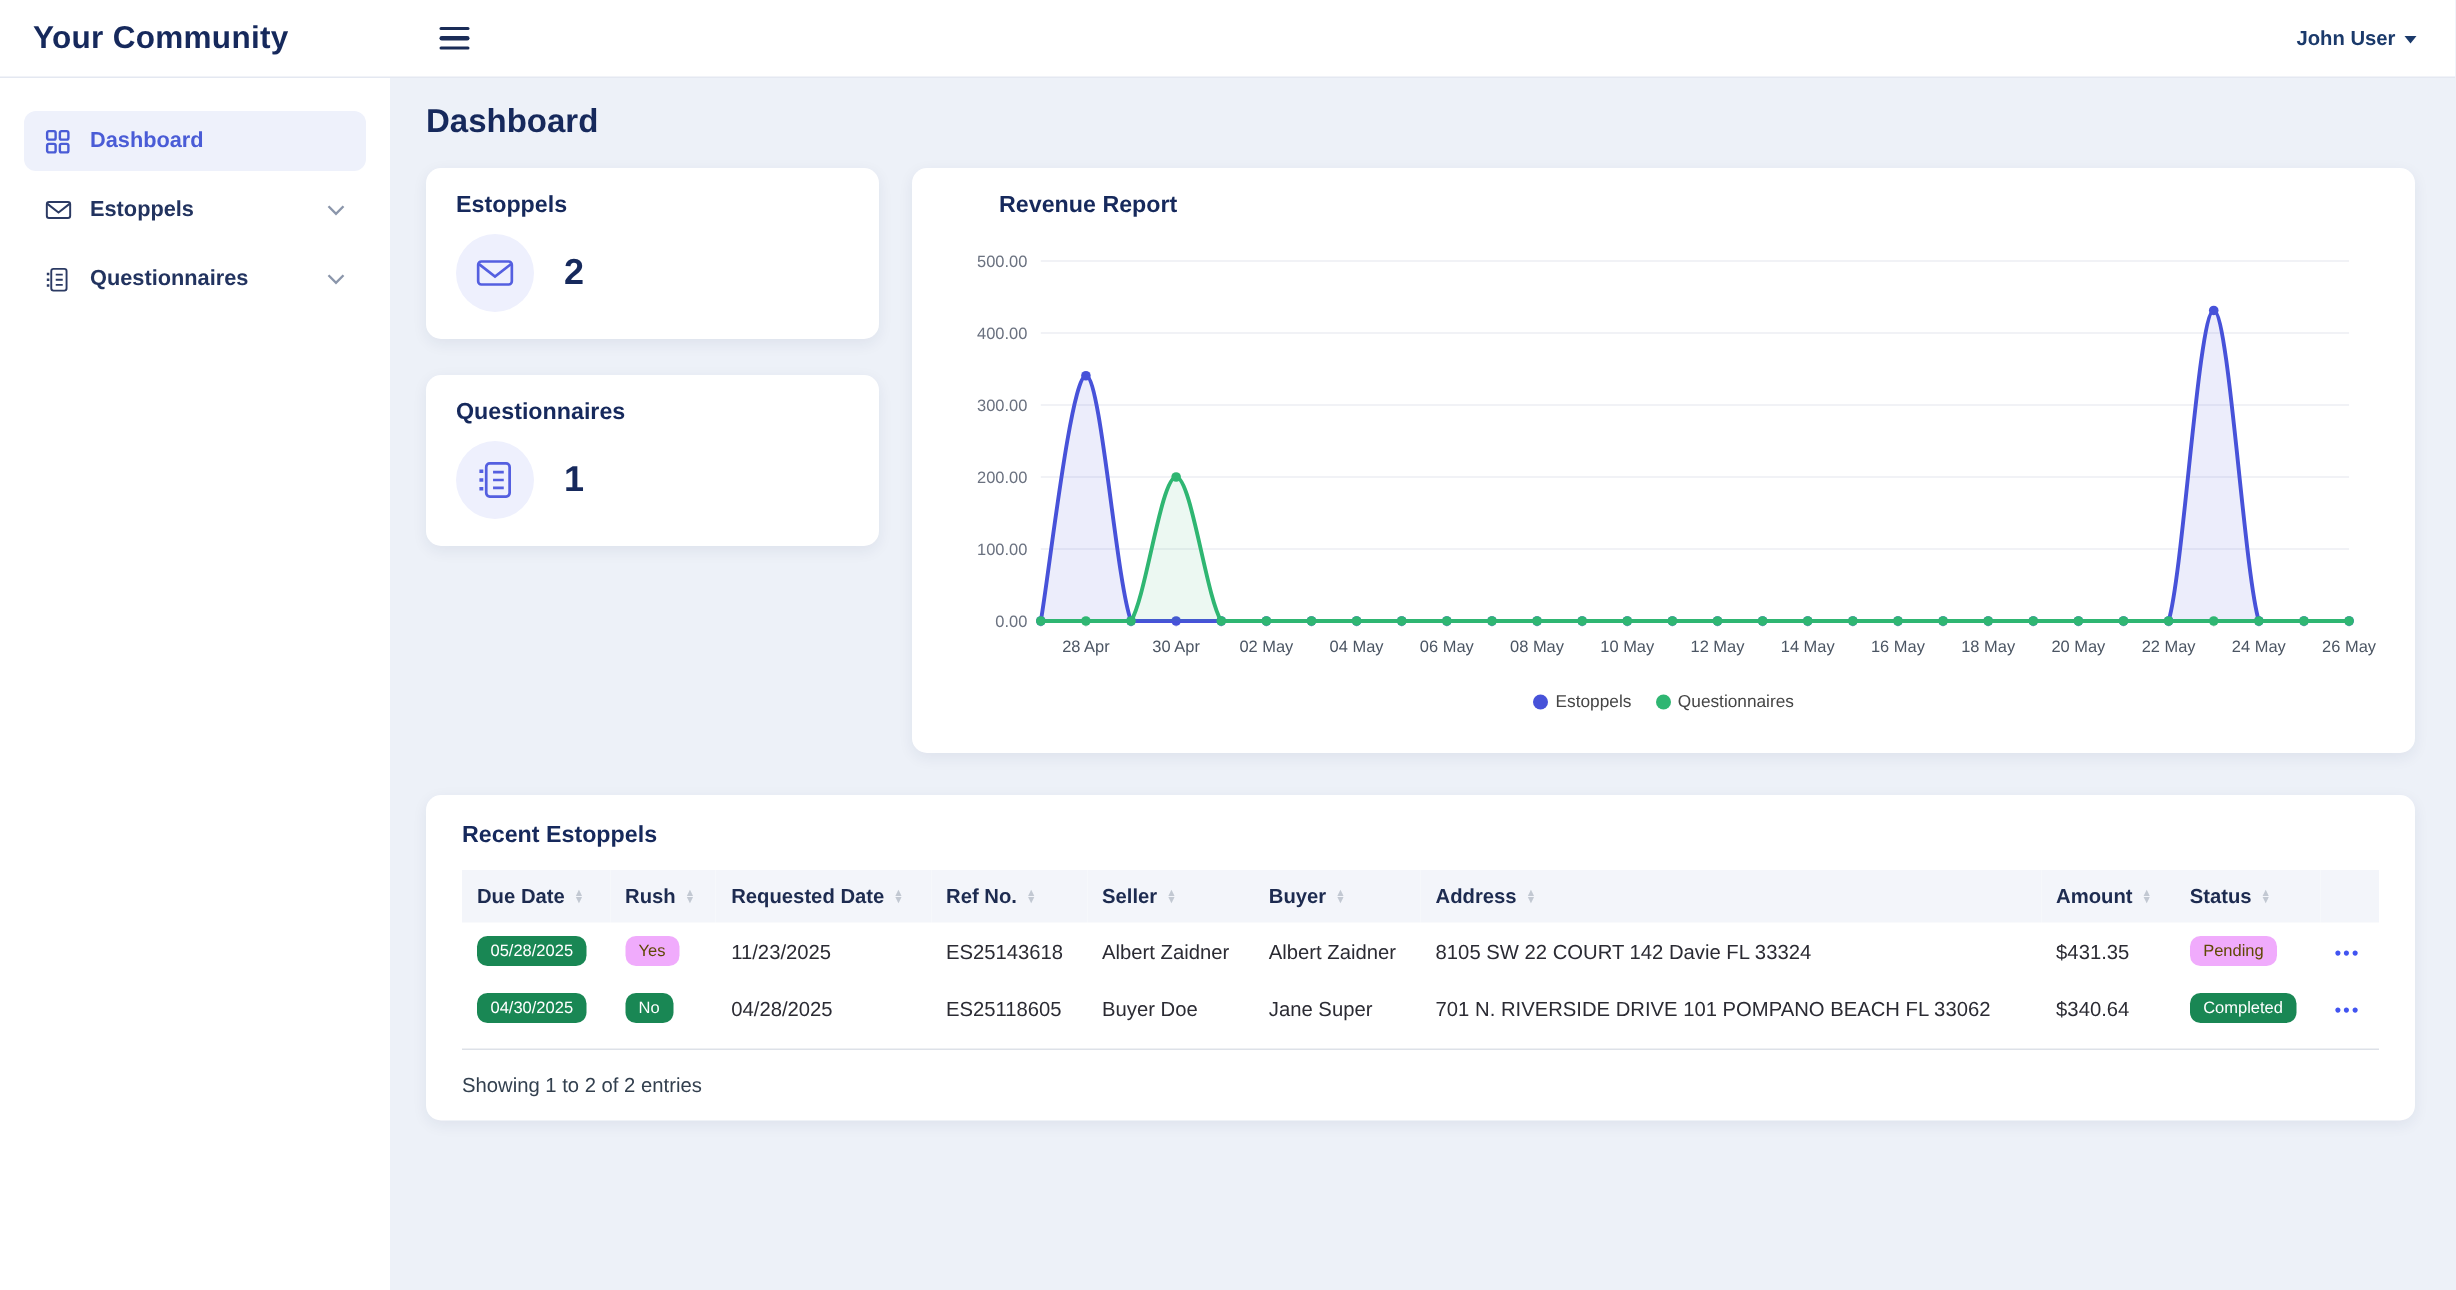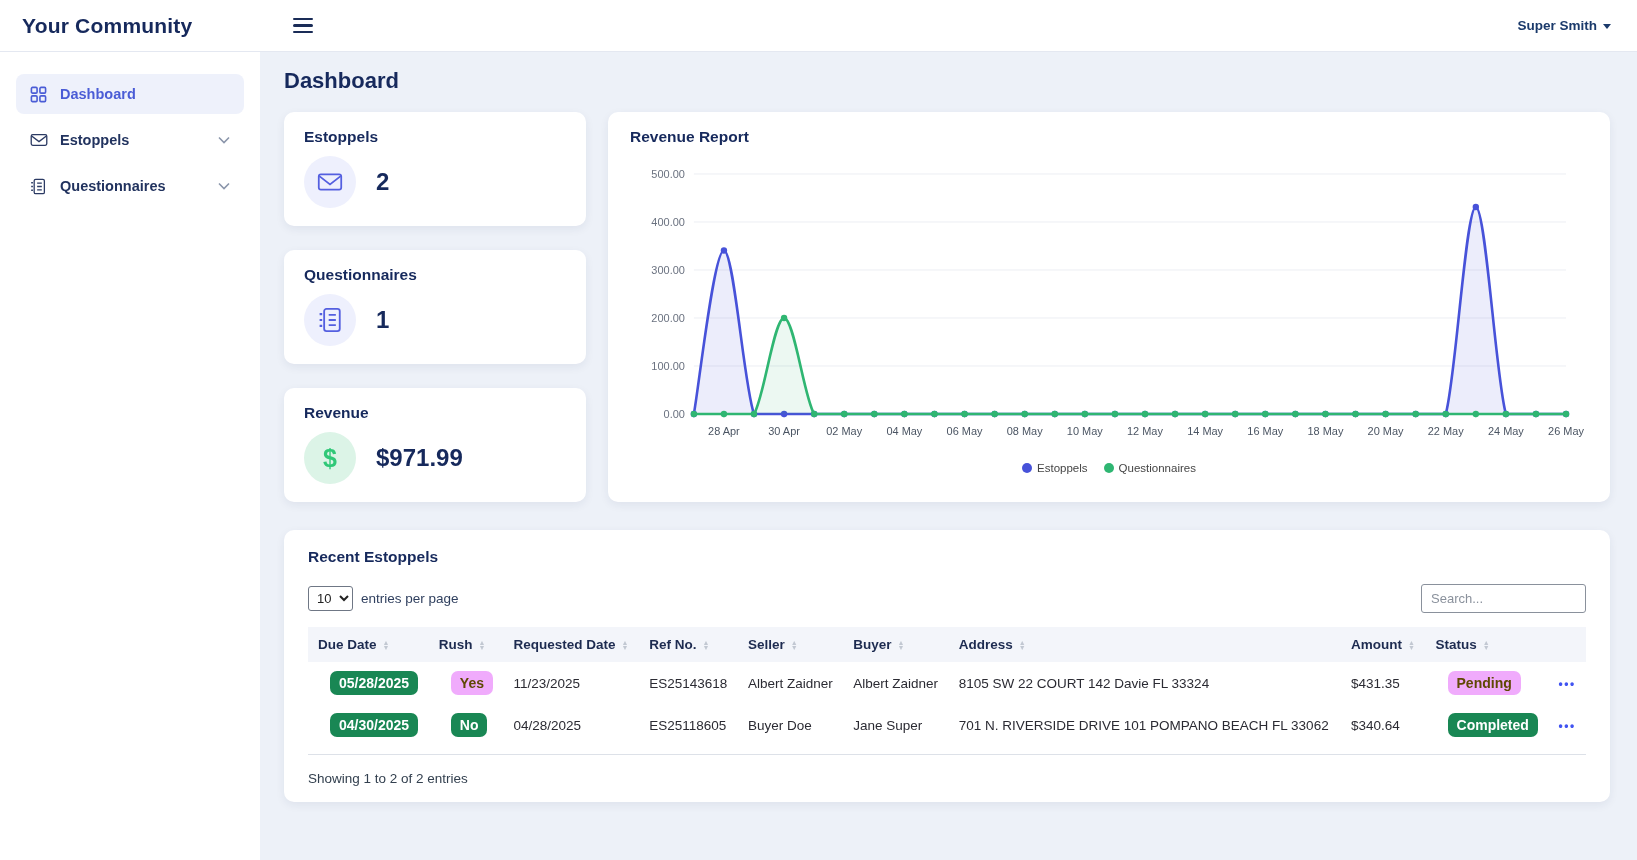--- a/index.html
+++ b/index.html
@@ -88,7 +88,7 @@
   </button>
   <div class="topbar-spacer"></div>
   <div class="user-menu">
-    <span>Super Smith</span>
+    <span>John User</span>
     <span class="caret-down"></span>
   </div>
 </header>

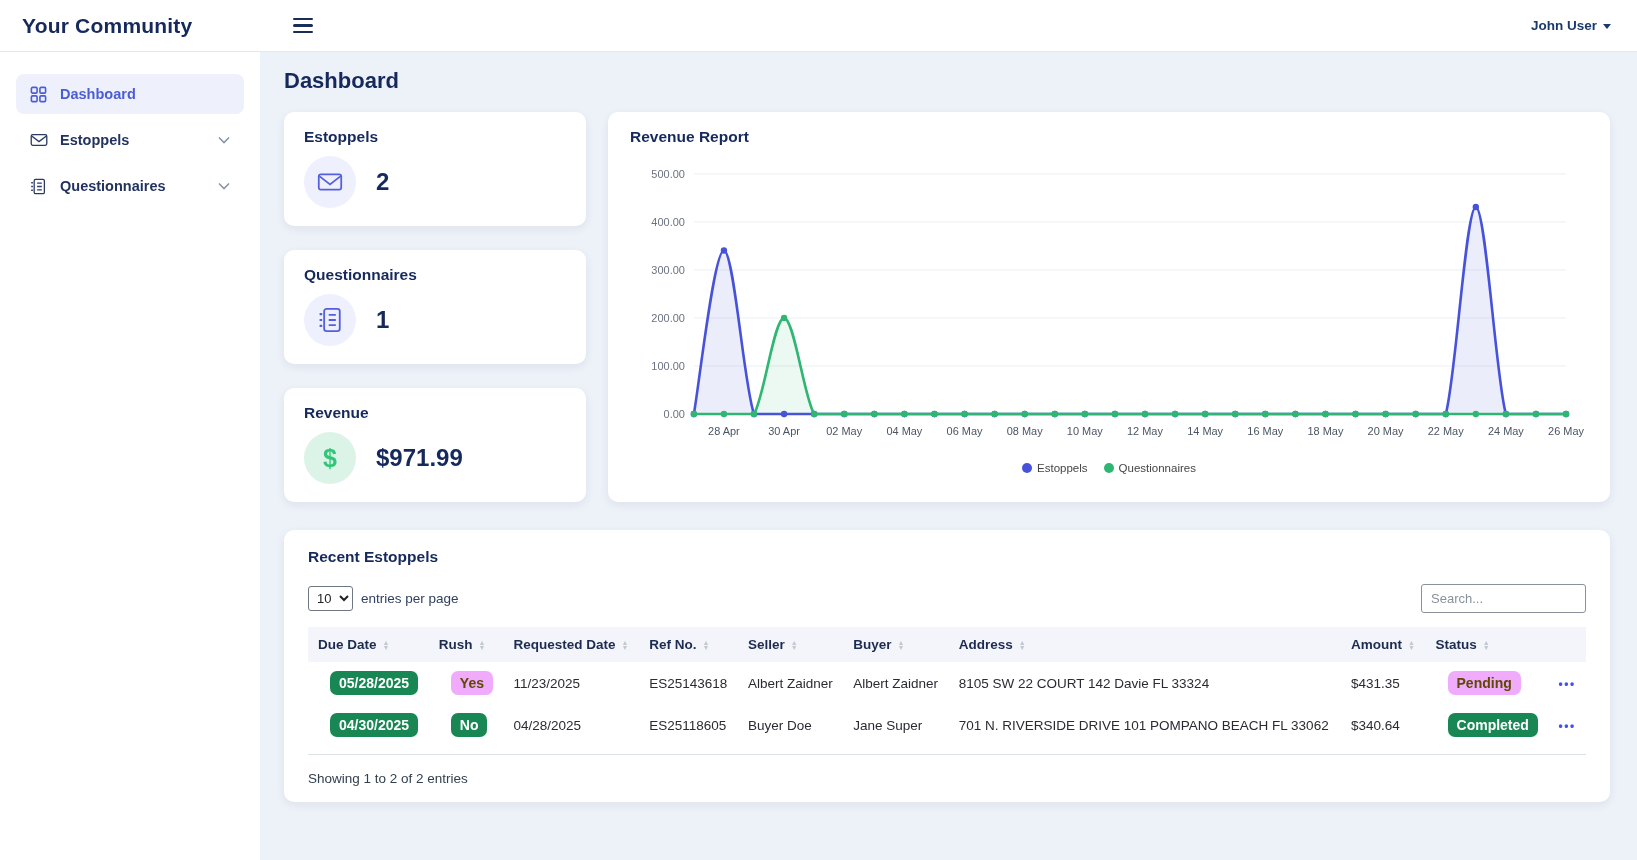--- a/index.html
+++ b/index.html
@@ -46,7 +46,7 @@
   .dollar-glyph { font-size:25px; font-weight:700; color:#30c878; }
 
   .chart-card { flex:1; height:390px; padding:16px 22px 10px 22px; }
-  .chart-title { font-size:15.5px; font-weight:700; color:#16295c; }
+  .chart-title { font-size:15.5px; font-weight:700; color:#16295c;margin-left:36px; }
   .chart-svg { width:100%; height:308px; margin-top:6px; display:block; }
   .chart-svg .ylab { font-size:11px; fill:#6b7280; }
   .chart-svg .xlab { font-size:11px; fill:#4b5563; }

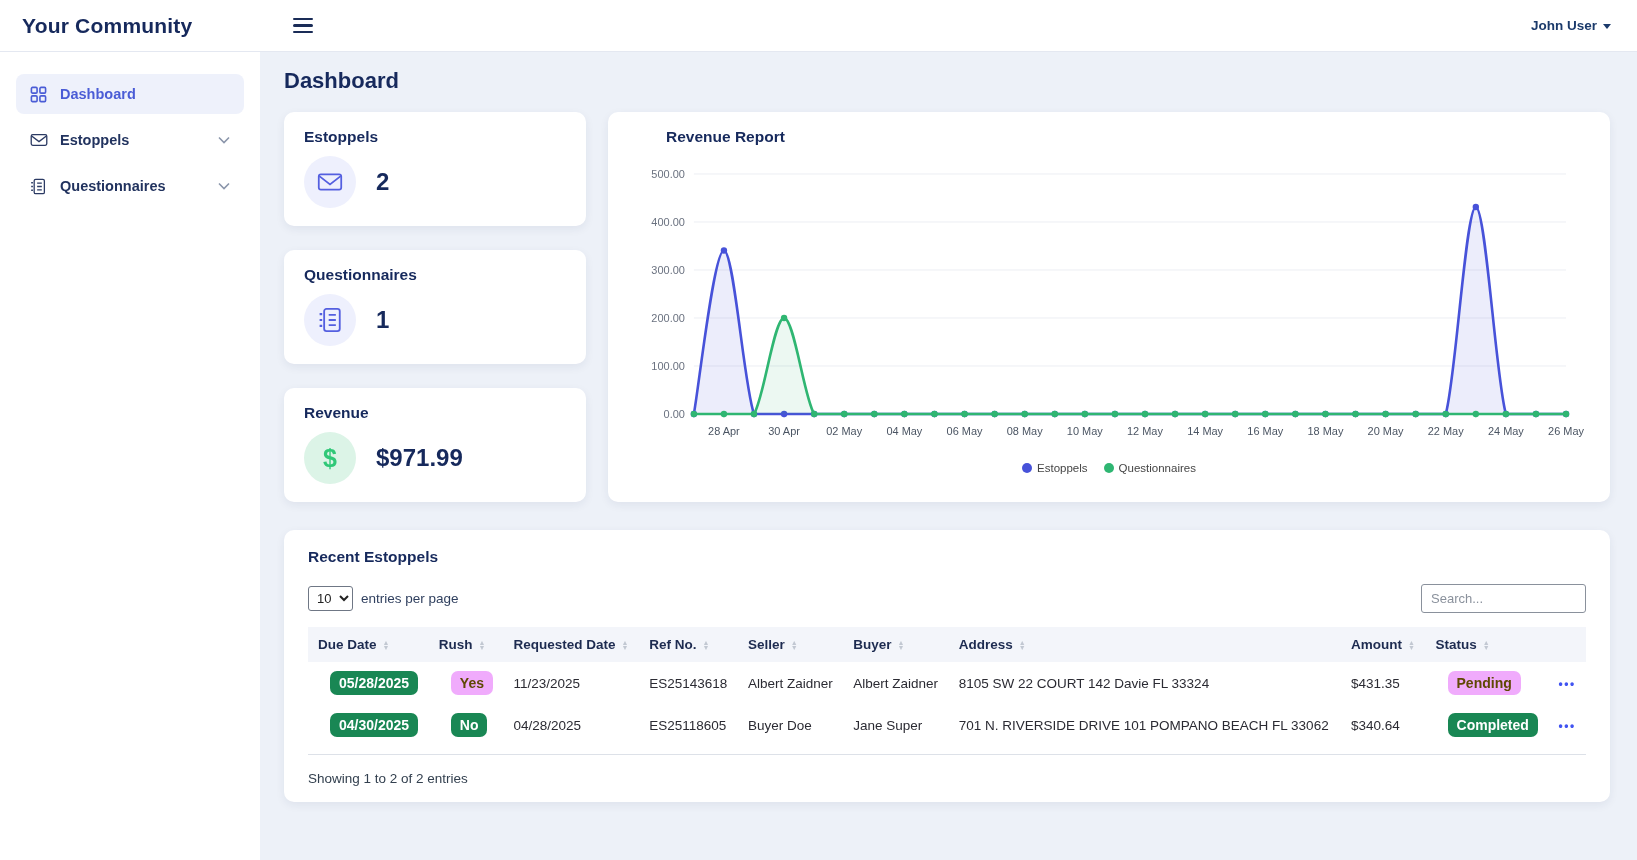--- a/index.html
+++ b/index.html
@@ -165,15 +165,6 @@
         </div>
       </div>
 
-      <div class="card stat-card">
-        <div class="stat-title">Revenue</div>
-        <div class="stat-row">
-          <span class="icon-circle green">
-            <span class="dollar-glyph">$</span>
-            </span>
-          <span class="stat-value">$971.99</span>
-        </div>
-      </div>
     </div>
 
     <div class="card chart-card">

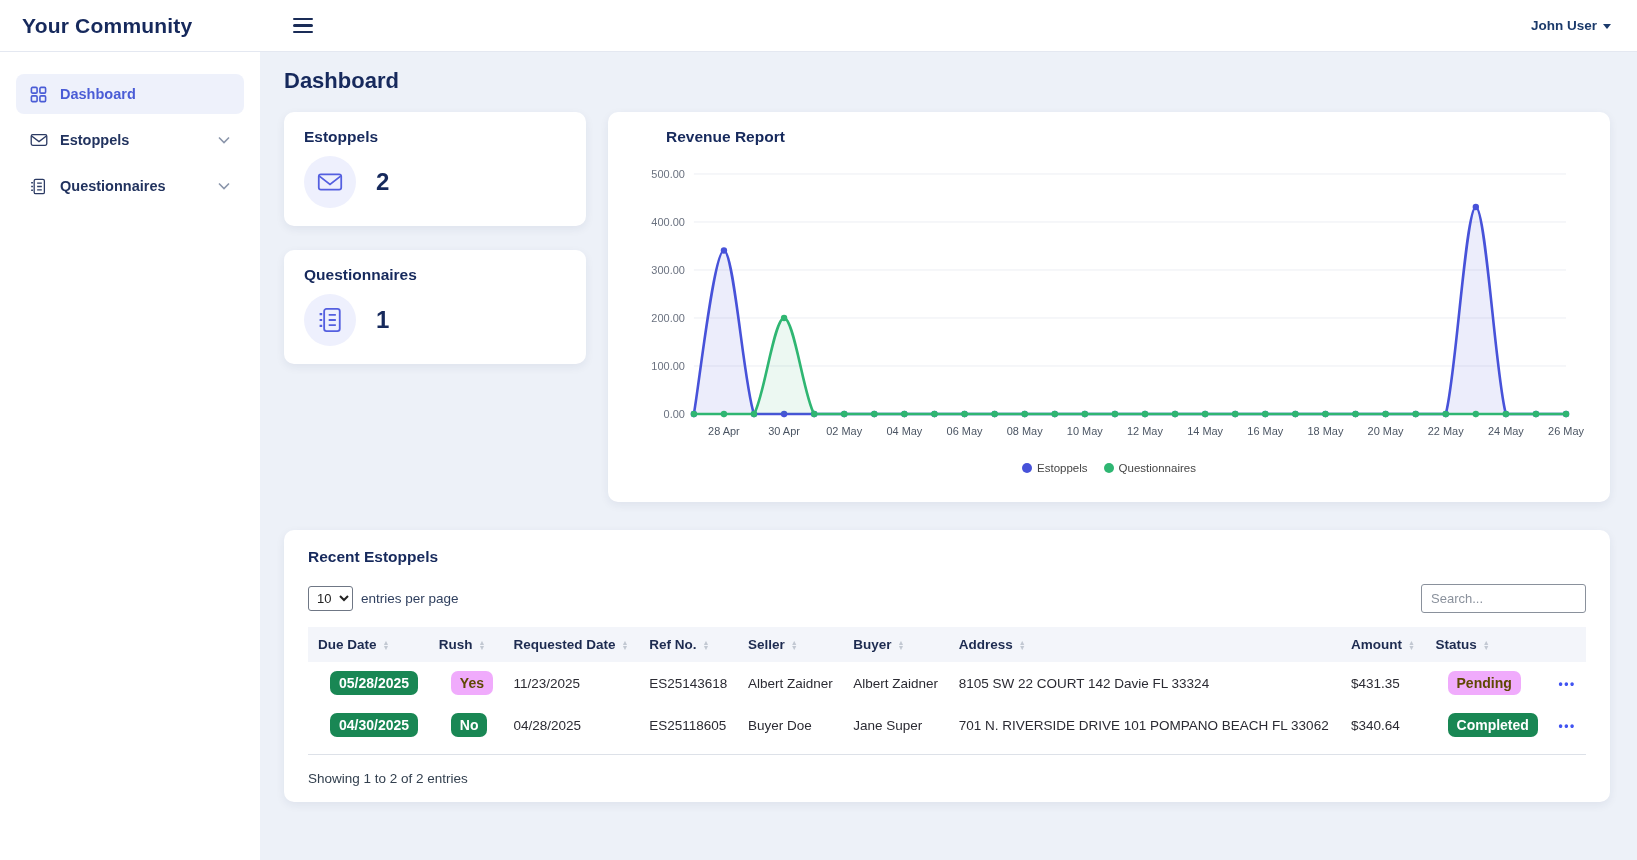--- a/index.html
+++ b/index.html
@@ -307,11 +307,6 @@
 
   <section class="card table-card">
     <div class="table-title">Recent Estoppels</div>
-    <div class="table-controls">
-      <select class="pp-select" id="pp-select"><option>10</option></select>
-      <span class="pp-label">entries per page</span>
-      <input class="search-input" type="text" placeholder="Search..." style="">
-    </div>
     <table class="data">
       <thead>
           <tr id="thead-row">

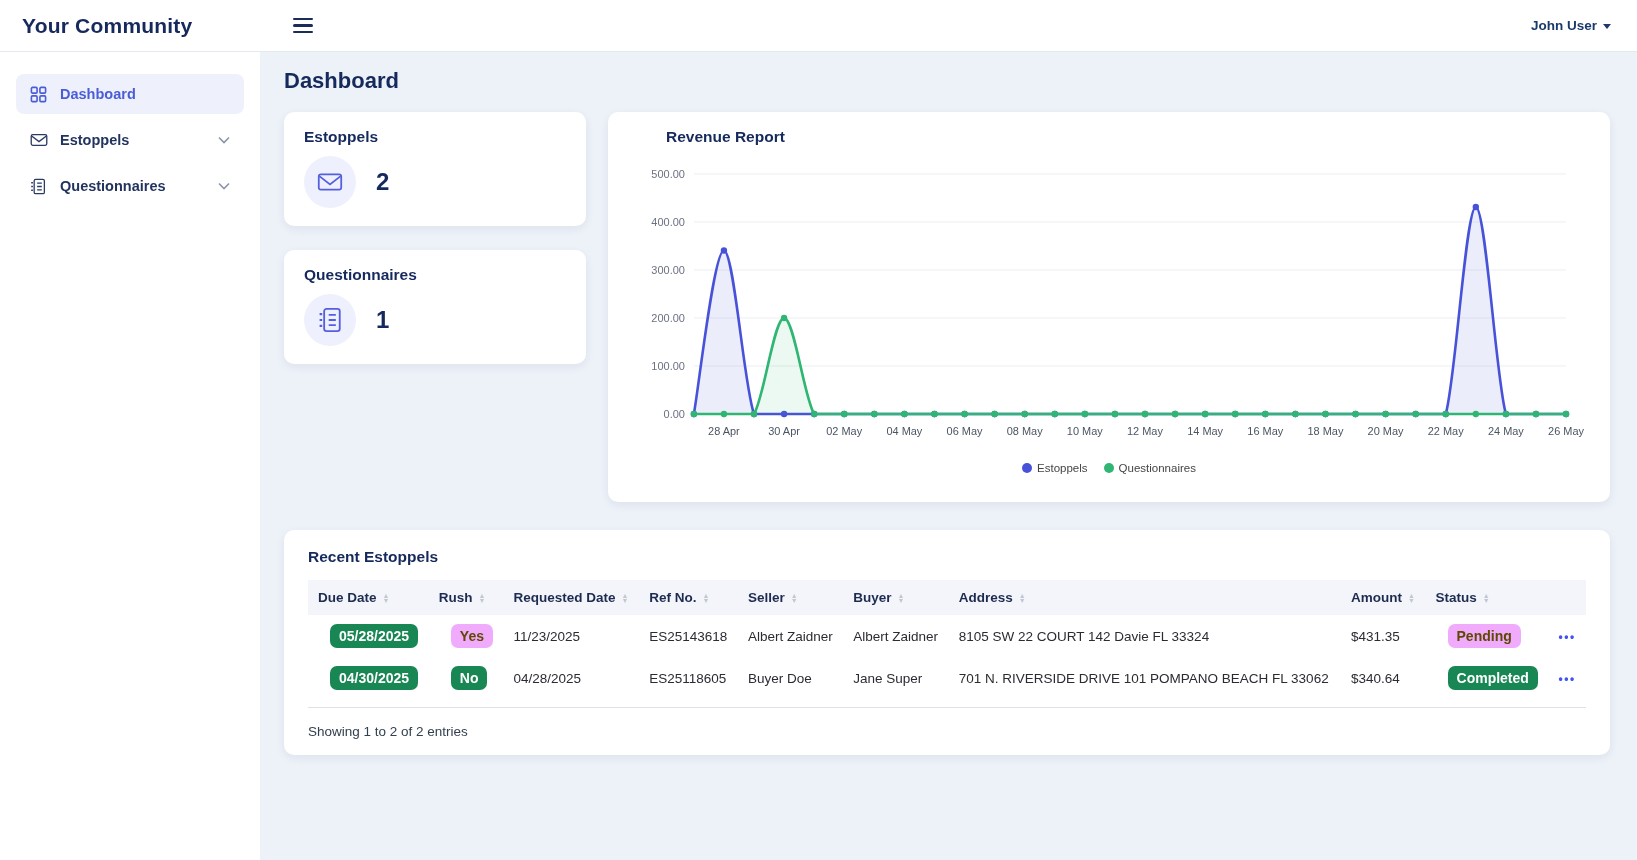--- a/index.html
+++ b/index.html
@@ -70,7 +70,7 @@
   .th-inner { display:flex; align-items:center; gap:6px; }
   .sort-stack { display:flex; flex-direction:column; line-height:5px; font-size:7px; color:#c2c8d2; }
   table.data tbody td { font-size:13.5px; color:#2b2b33; padding:9px 10px; white-space:nowrap; }
-  .badge { display:inline-block; font-size:14px; font-weight:700; padding:4px 9px; border-radius:7px;margin-left:12px; }
+  .badge { display:inline-block; font-size:11px; font-weight:400; padding:4px 9px; border-radius:7px; }
   .badge.green { background:#198754; color:#fff; }
   .badge.amber { background:#f0abfc; color:#5f4804; }
   .row-actions { color:#4154f1; font-weight:700; font-size:12px; letter-spacing:1.5px; cursor:pointer; }

